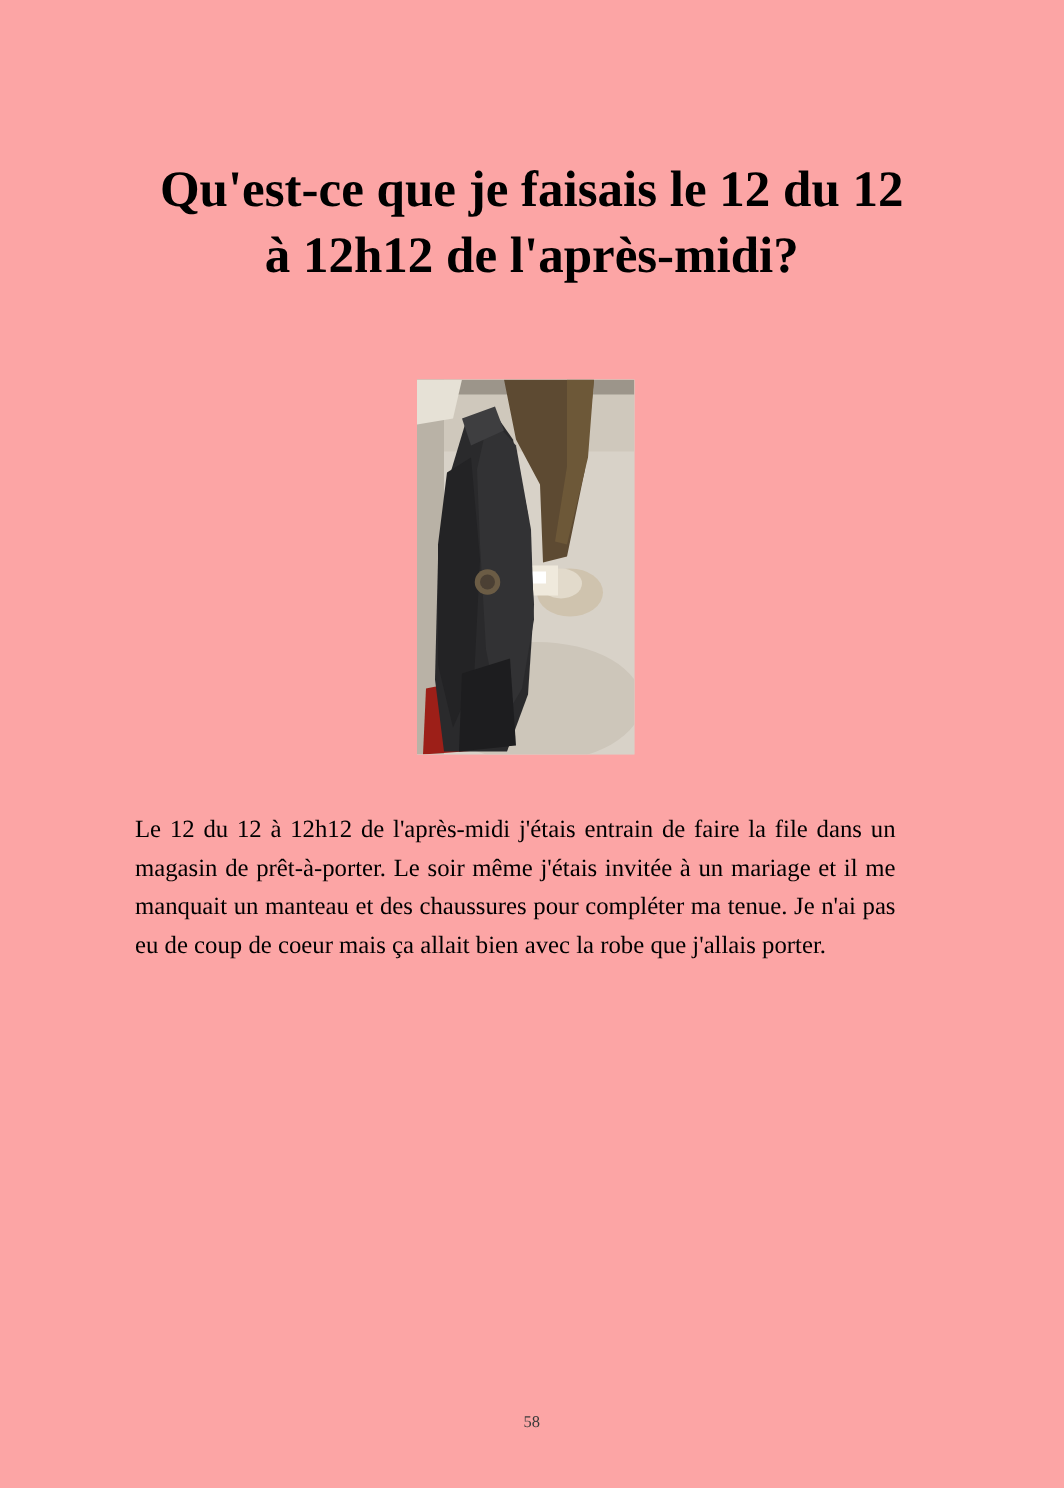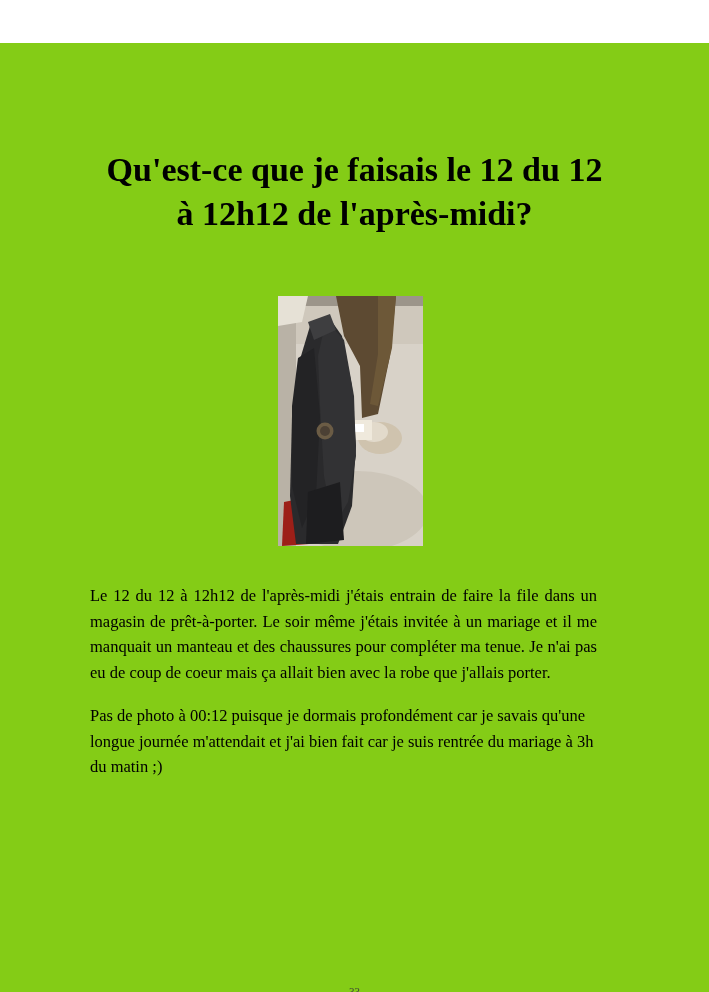--- a/index.html
+++ b/index.html
@@ -18,8 +18,7 @@
   .page {
     position: absolute;
     inset: 0;
-    background: #84cc16;
-    margin-top: 43px;
+    background: #fca5a5;
   }
   .page-title {
     position: absolute;

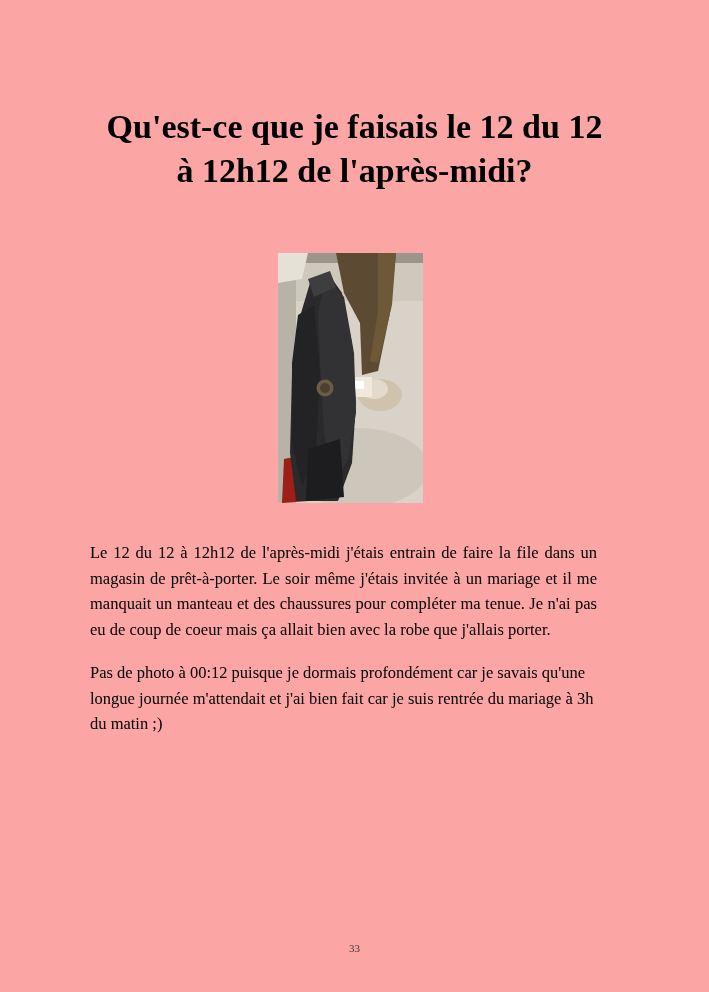--- a/index.html
+++ b/index.html
@@ -120,7 +120,6 @@
 
   <div class="body-text">
     <p class="para para-1">Le 12 du 12 à 12h12 de l'après-midi j'étais entrain de faire la file dans un magasin de prêt-à-porter. Le soir même j'étais invitée à un mariage et il me manquait un manteau et des chaussures pour compléter ma tenue. Je n'ai pas eu de coup de coeur mais ça allait bien avec la robe que j'allais porter.</p>
-    <p class="para para-2">Pas de photo à 00:12 puisque je dormais profondément car je savais qu'une longue journée m'attendait et j'ai bien fait car je suis rentrée du mariage à 3h du matin ;)</p>
   </div>
 
   <div class="page-number">33</div>

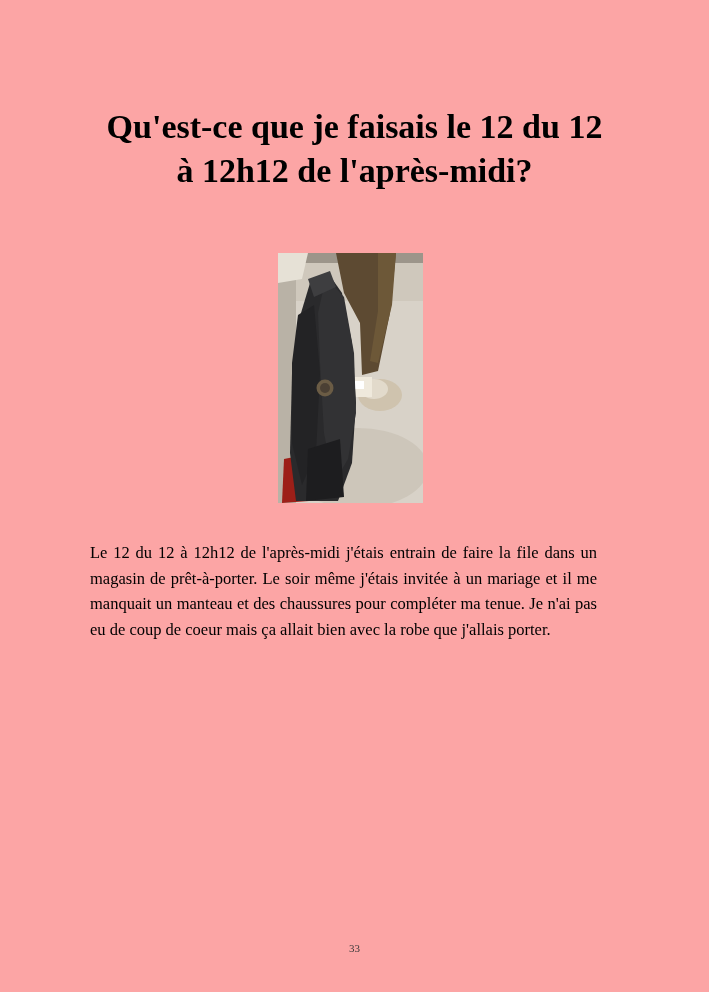--- a/index.html
+++ b/index.html
@@ -122,7 +122,7 @@
     <p class="para para-1">Le 12 du 12 à 12h12 de l'après-midi j'étais entrain de faire la file dans un magasin de prêt-à-porter. Le soir même j'étais invitée à un mariage et il me manquait un manteau et des chaussures pour compléter ma tenue. Je n'ai pas eu de coup de coeur mais ça allait bien avec la robe que j'allais porter.</p>
   </div>
 
-  <div class="page-number">33</div>
+  <div class="page-number">58</div>
 
 </div>
 

